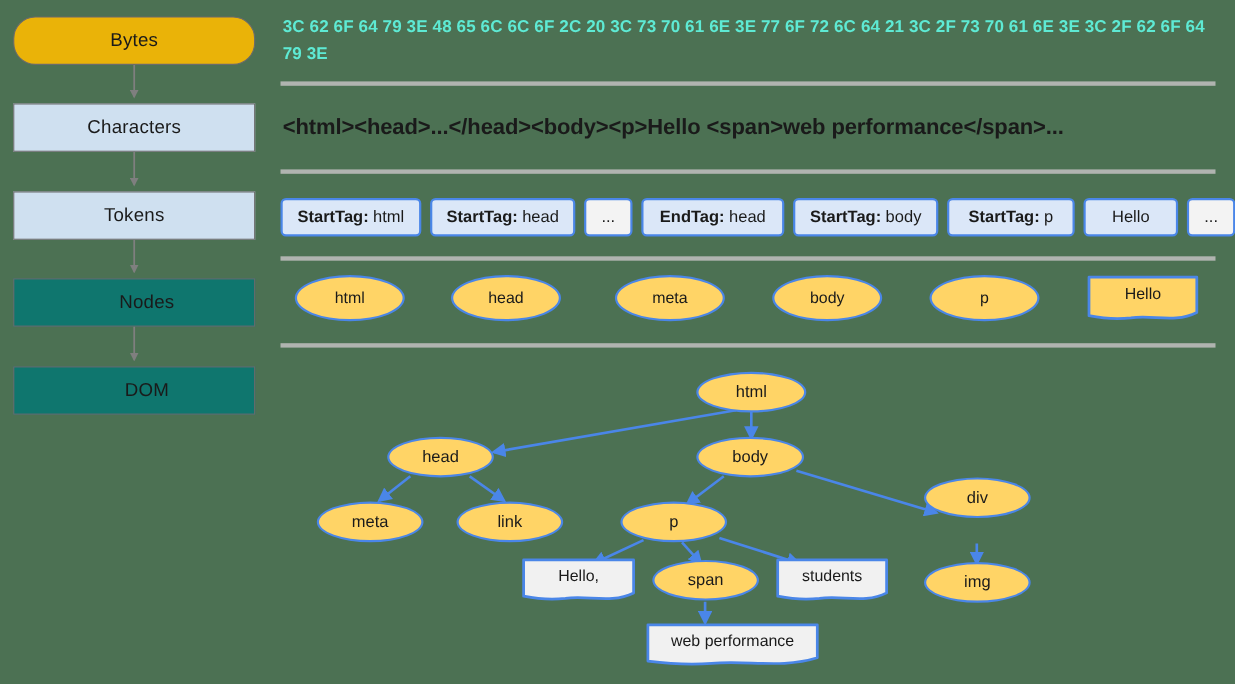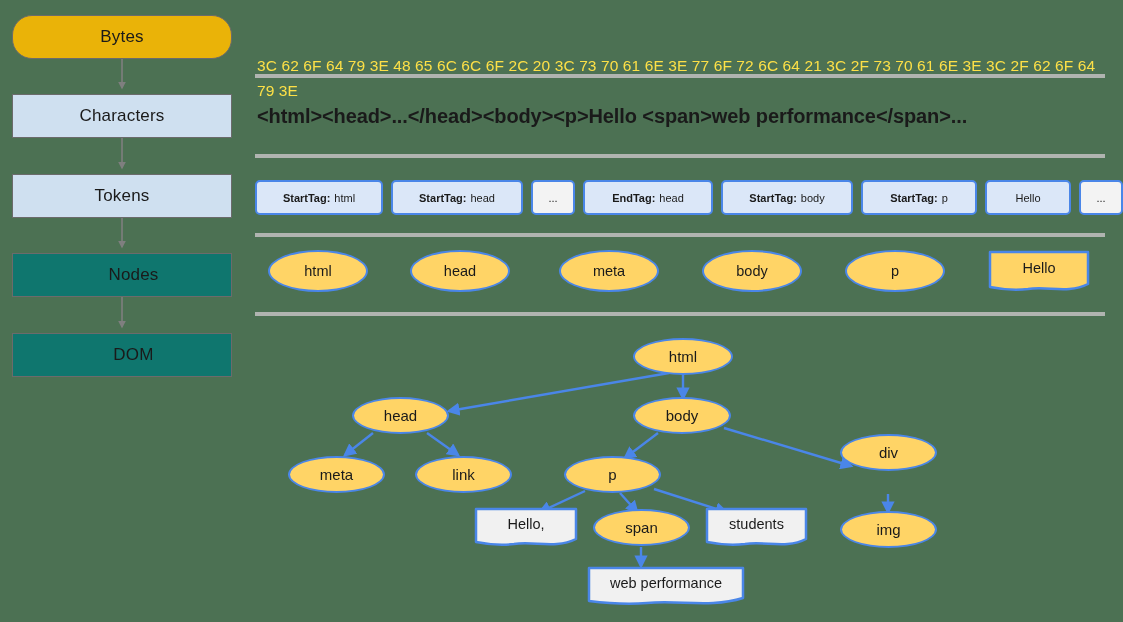--- a/index.html
+++ b/index.html
@@ -50,10 +50,9 @@
     width: 850px;
     font-size: 15.5px;
     line-height: 25px;
-    color: #fde047;
-    font-weight: 400;
+    color: #5eead4;
+    font-weight: 700;
     letter-spacing: .1px;
-    margin-top: 41px;
   }
 
   .chars-text {

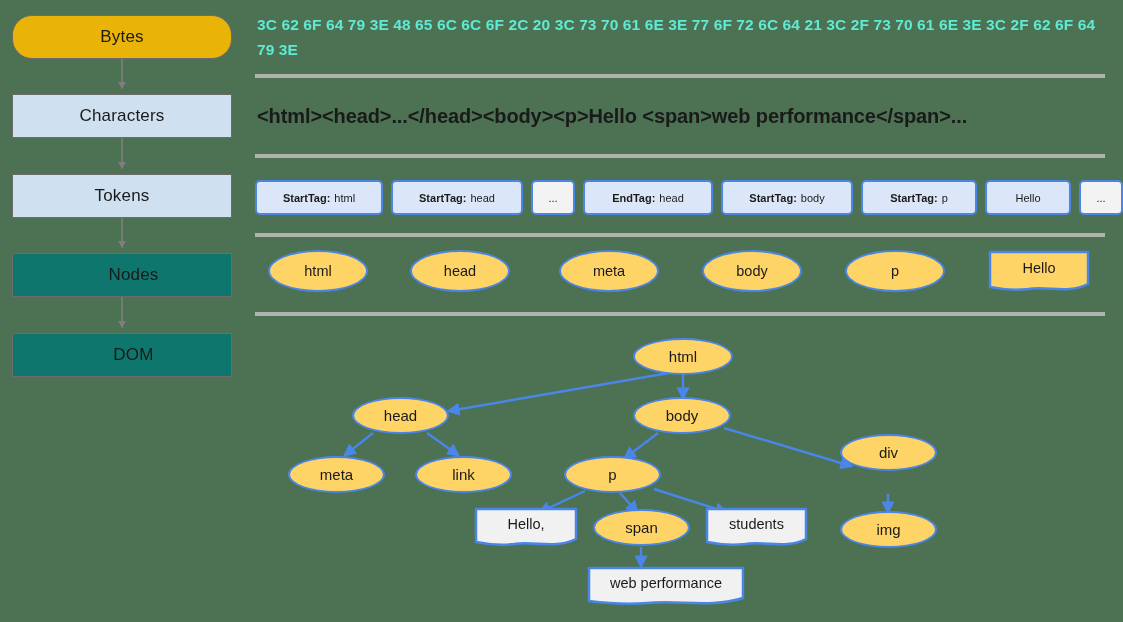--- a/index.html
+++ b/index.html
@@ -78,7 +78,7 @@
     display: flex;
     align-items: center;
     justify-content: center;
-    font-size: 11px;
+    font-size: 15px;
     color: #1a1a1a;
     white-space: nowrap;
     padding: 0 6px;

